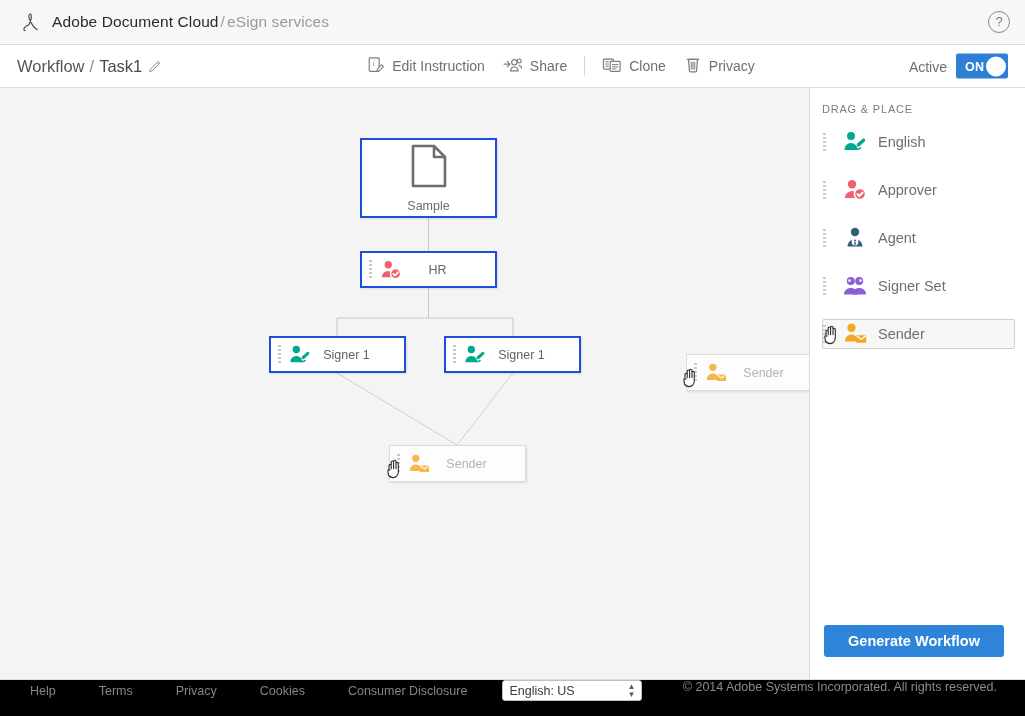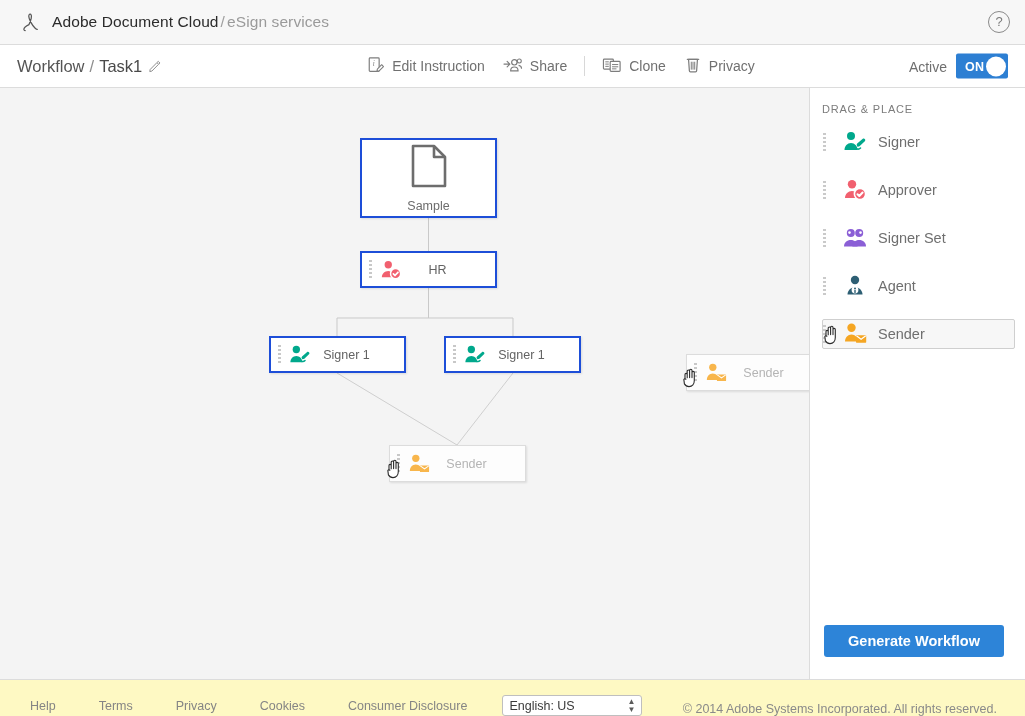--- a/index.html
+++ b/index.html
@@ -366,7 +366,7 @@
           <path d="M13.2 18.6c1.6.9 3.4.4 4.3-.6" fill="none" stroke="#00a88c" stroke-width="1.6" stroke-linecap="round"></path>
         </svg>
       </span>
-      <span class="palette-label">Signer</span>
+      <span class="palette-label">English</span>
     </div>
 
     <div class="palette-item">

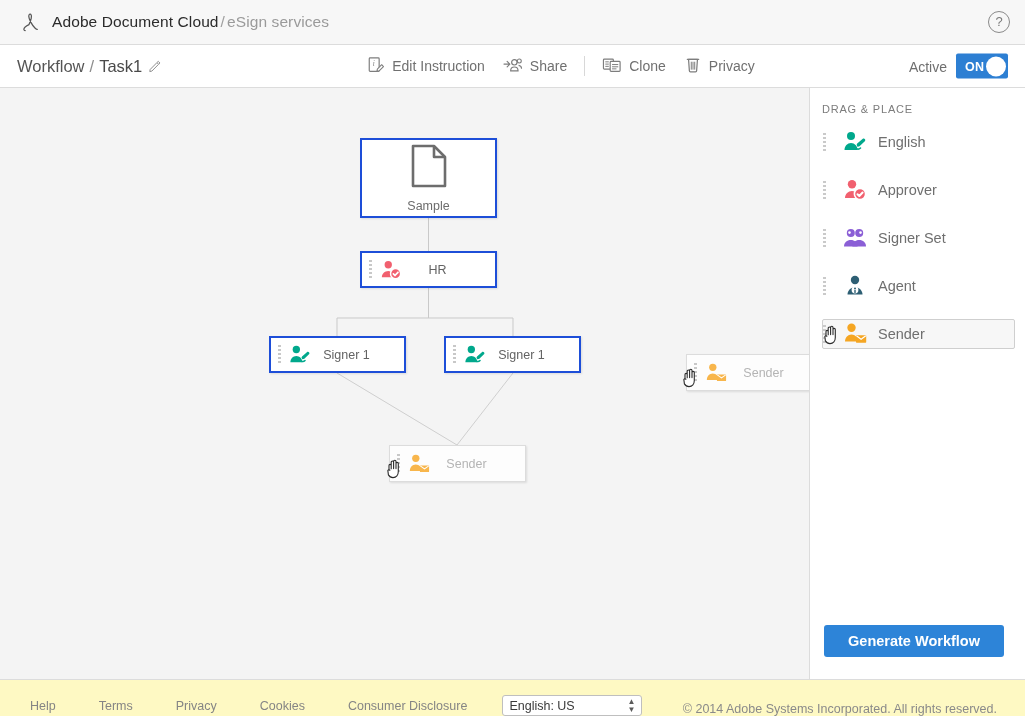--- a/index.html
+++ b/index.html
@@ -386,6 +386,20 @@
       <span class="palette-grip"></span>
       <span class="palette-icon">
         <svg width="24" height="24" viewBox="0 0 24 24">
+          <circle cx="12" cy="6" r="4.2" fill="#2e5f74"></circle>
+          <path d="M4.5 20.5c0-4.2 3.4-7.3 7.5-7.3s7.5 3.1 7.5 7.3z" fill="#2e5f74"></path>
+          <circle cx="12" cy="16" r="3.4" fill="#fff"></circle>
+          <circle cx="12" cy="14.6" r="1" fill="#2e5f74"></circle>
+          <rect x="11.3" y="16" width="1.4" height="3.2" rx="0.6" fill="#2e5f74"></rect>
+        </svg>
+      </span>
+      <span class="palette-label">Agent</span>
+    </div>
+
+    <div class="palette-item">
+      <span class="palette-grip"></span>
+      <span class="palette-icon">
+        <svg width="24" height="24" viewBox="0 0 24 24">
           <circle cx="7.8" cy="7" r="4" fill="#8b5fd6"></circle>
           <circle cx="16.2" cy="7" r="4" fill="#8b5fd6"></circle>
           <path d="M1 20.5c0-3.7 3-6.4 6.8-6.4s6.8 2.7 6.8 6.4z" fill="#8b5fd6"></path>
@@ -395,20 +409,6 @@
         </svg>
       </span>
       <span class="palette-label">Signer Set</span>
-    </div>
-
-    <div class="palette-item">
-      <span class="palette-grip"></span>
-      <span class="palette-icon">
-        <svg width="24" height="24" viewBox="0 0 24 24">
-          <circle cx="12" cy="6" r="4.2" fill="#2e5f74"></circle>
-          <path d="M4.5 20.5c0-4.2 3.4-7.3 7.5-7.3s7.5 3.1 7.5 7.3z" fill="#2e5f74"></path>
-          <circle cx="12" cy="16" r="3.4" fill="#fff"></circle>
-          <circle cx="12" cy="14.6" r="1" fill="#2e5f74"></circle>
-          <rect x="11.3" y="16" width="1.4" height="3.2" rx="0.6" fill="#2e5f74"></rect>
-        </svg>
-      </span>
-      <span class="palette-label">Agent</span>
     </div>
 
     <div class="palette-item selected">

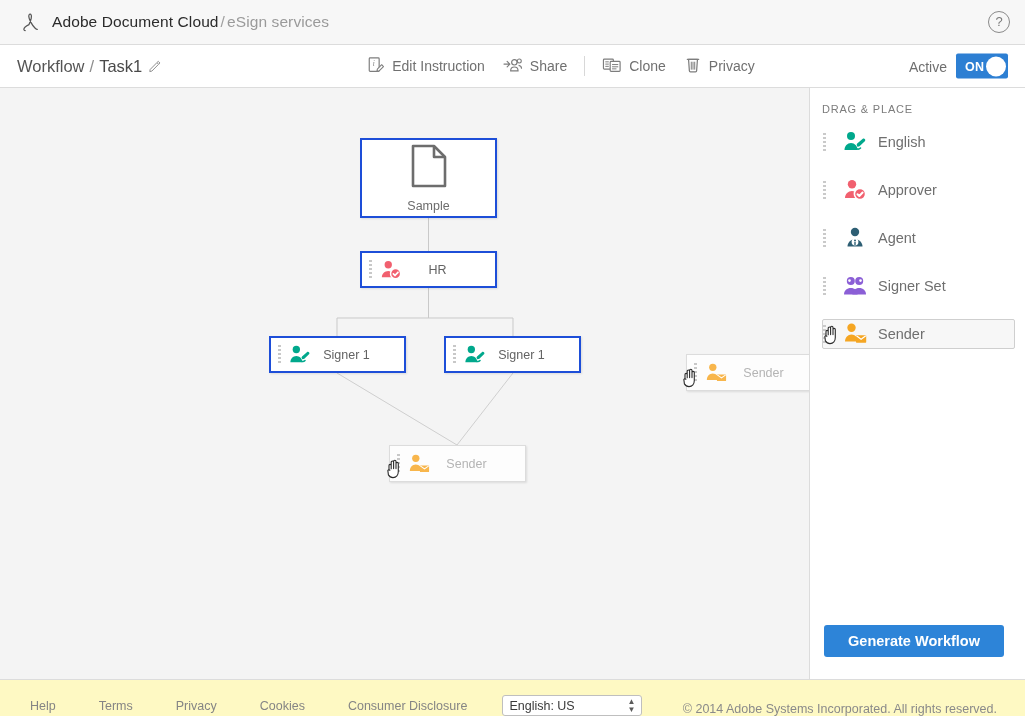--- a/index.html
+++ b/index.html
@@ -141,8 +141,8 @@
   
   .footer {
     position: absolute; left: 0; top: 679px; width: 1025px; height: 37px;
-    background: #fef9c3; border-top: 1px solid #dcdcdc;
-    display: flex; align-items: flex-end;
+    background: #000000; border-top: 1px solid #dcdcdc;
+    display: flex; align-items: flex-start;
   }
   .footer-links { display: flex; align-items: center; margin-left: 30px; }
   .footer-link { font-size: 12.5px; color: #858585; margin-right: 43px; cursor: pointer; white-space: nowrap; }

